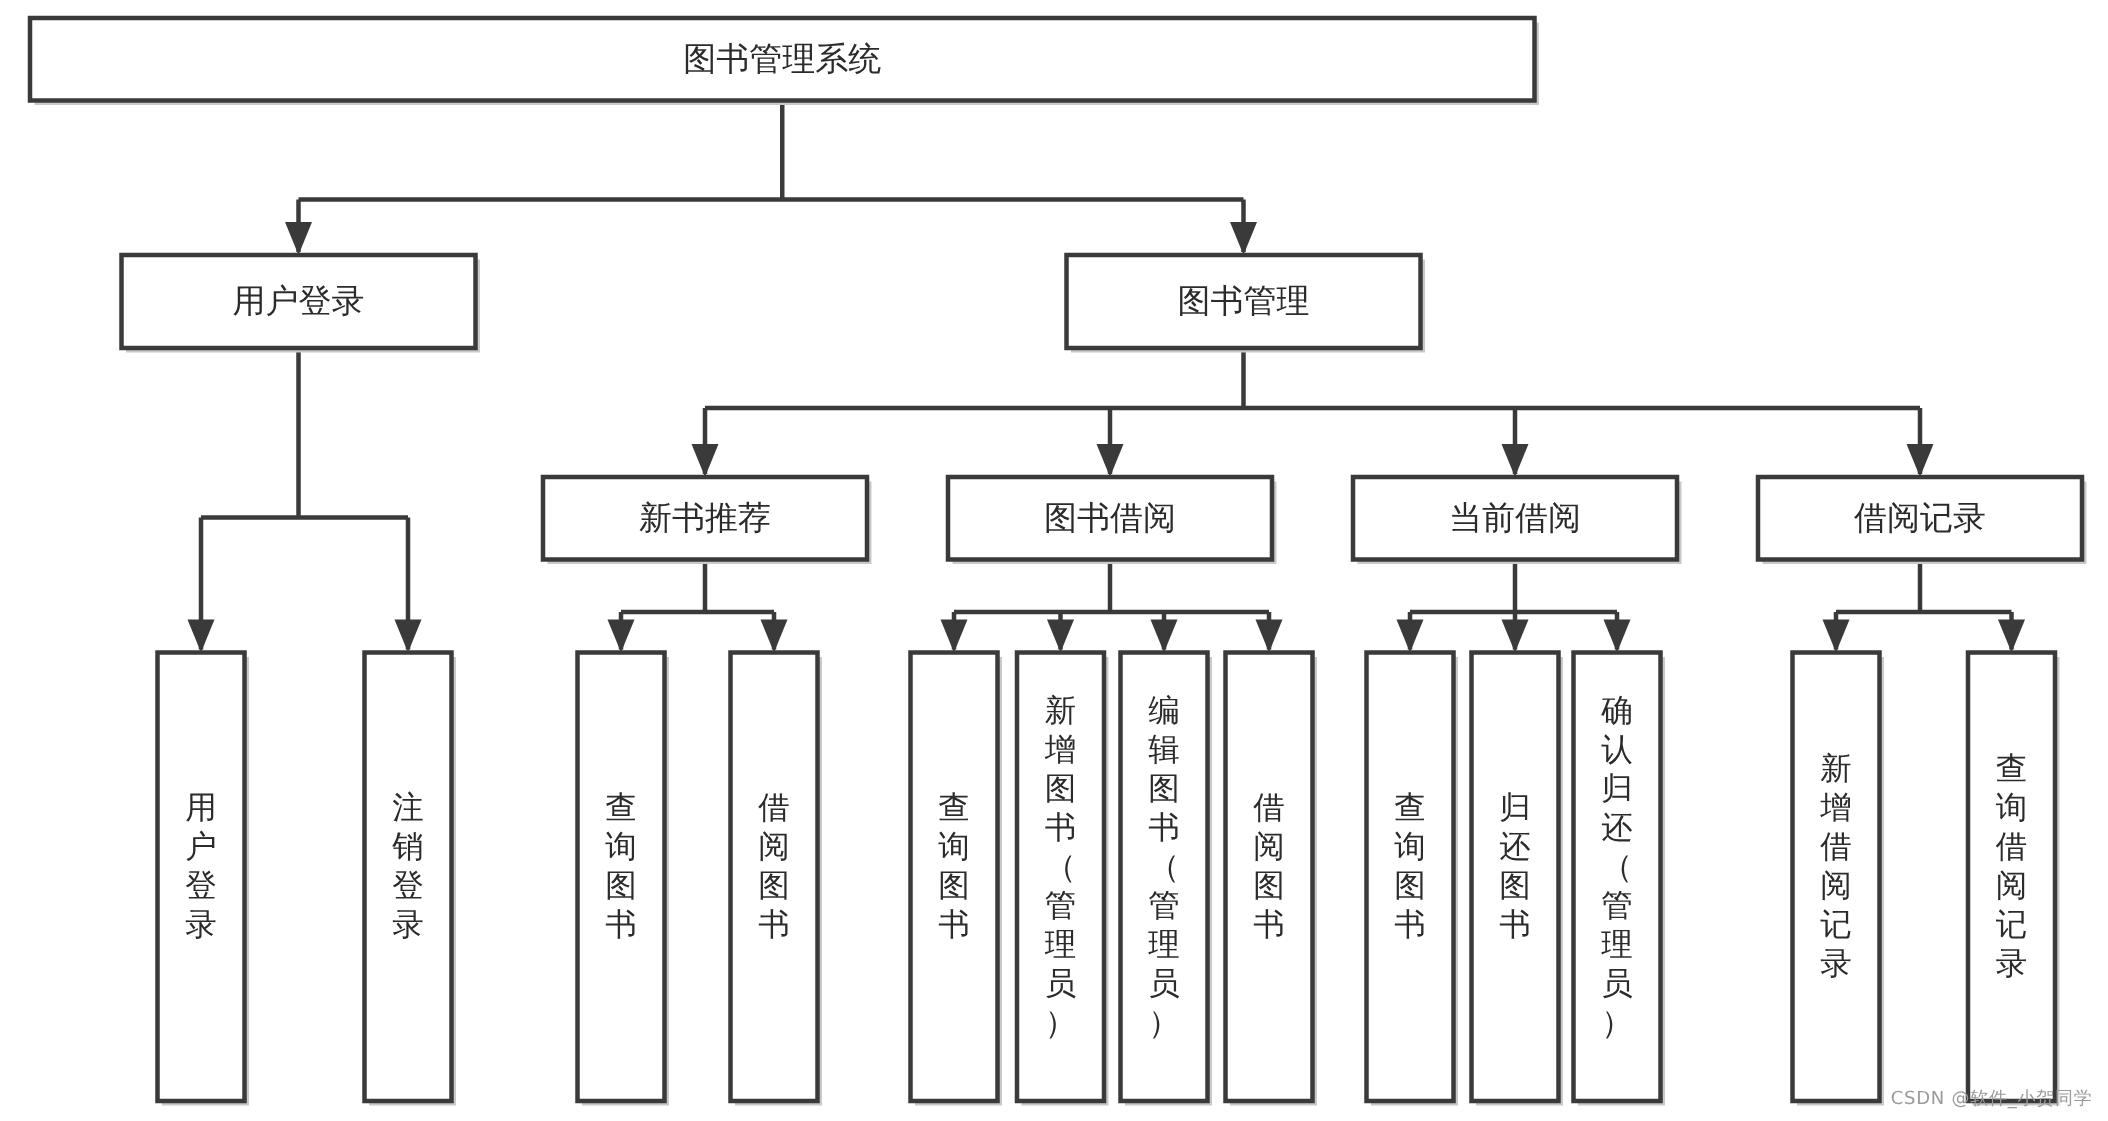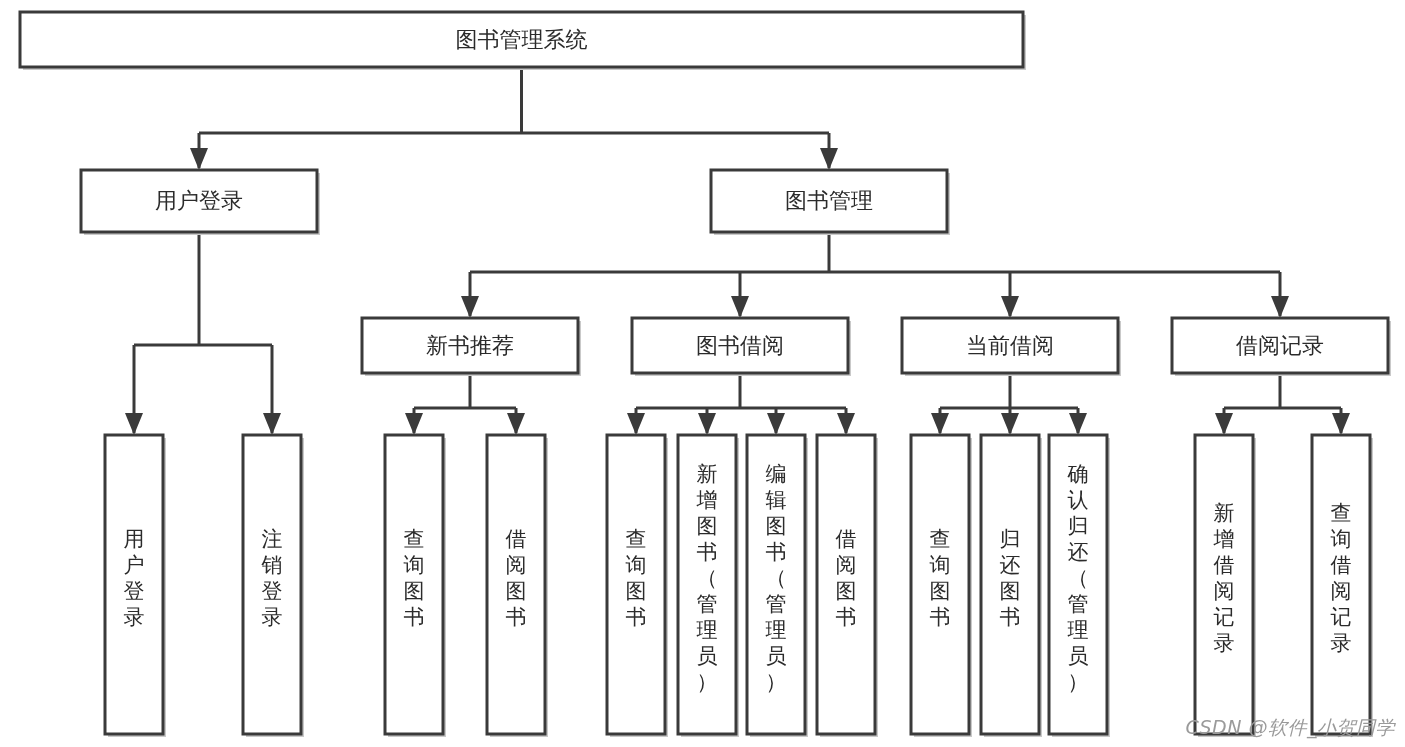--- a/index.html
+++ b/index.html
@@ -64,12 +64,11 @@
     right: 10px;
     bottom: 6px;
     font-family: "DejaVu Sans", "Liberation Sans", sans-serif;
-    font-size: 19px;
+    font-size: 12px;
     color: #9a9a9a;
     letter-spacing: 0.5px;
     white-space: nowrap;
     pointer-events: none;
-    font-style: italic;
   }
 </style>
 </head>

